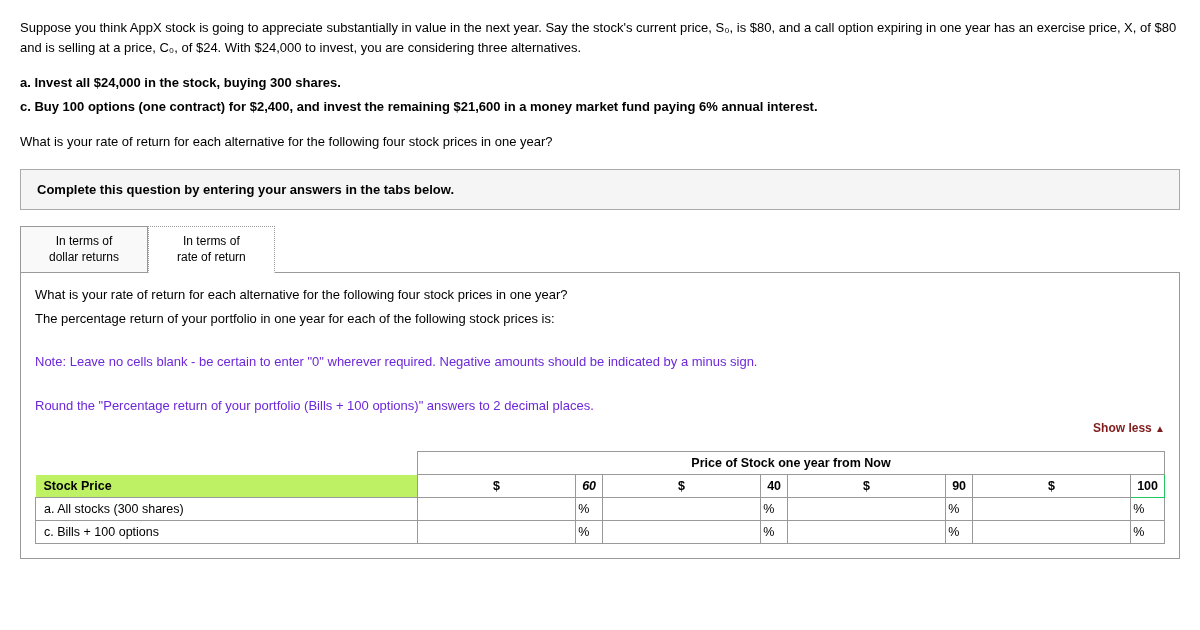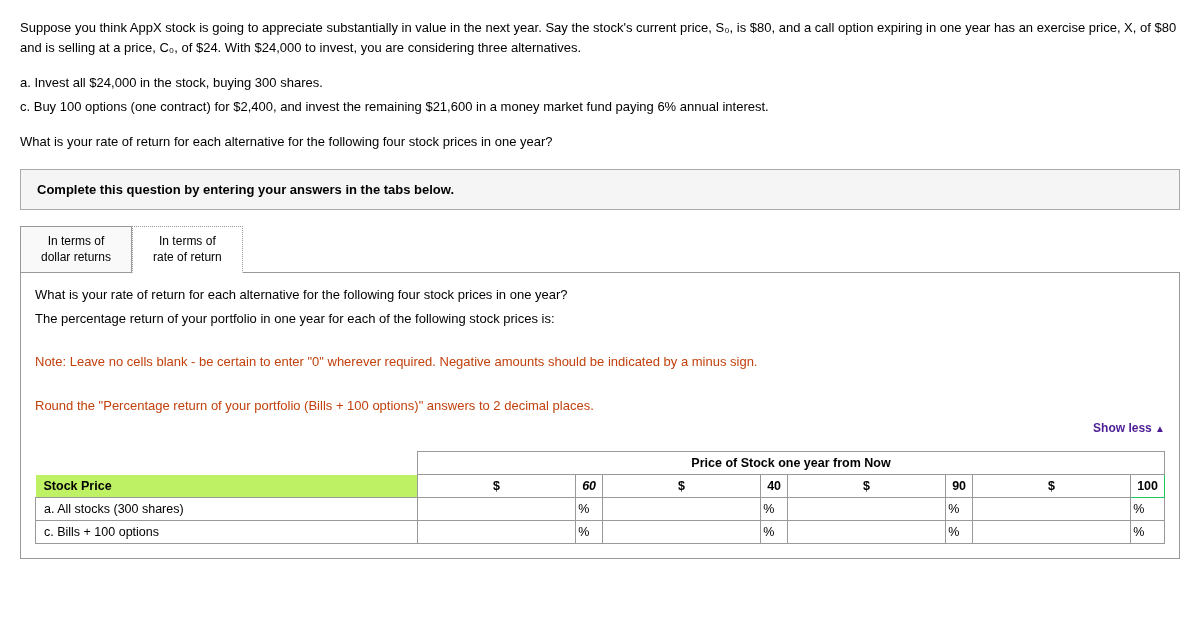--- a/index.html
+++ b/index.html
@@ -20,7 +20,7 @@
       margin-bottom: 14px;
       line-height: 1.7;
     }
-    .alternatives p { margin-bottom: 2px; }
+    .alternatives p { margin-bottom: 2px; font-weight: bold; }
     .question-text {
       margin-bottom: 16px;
       line-height: 1.55;

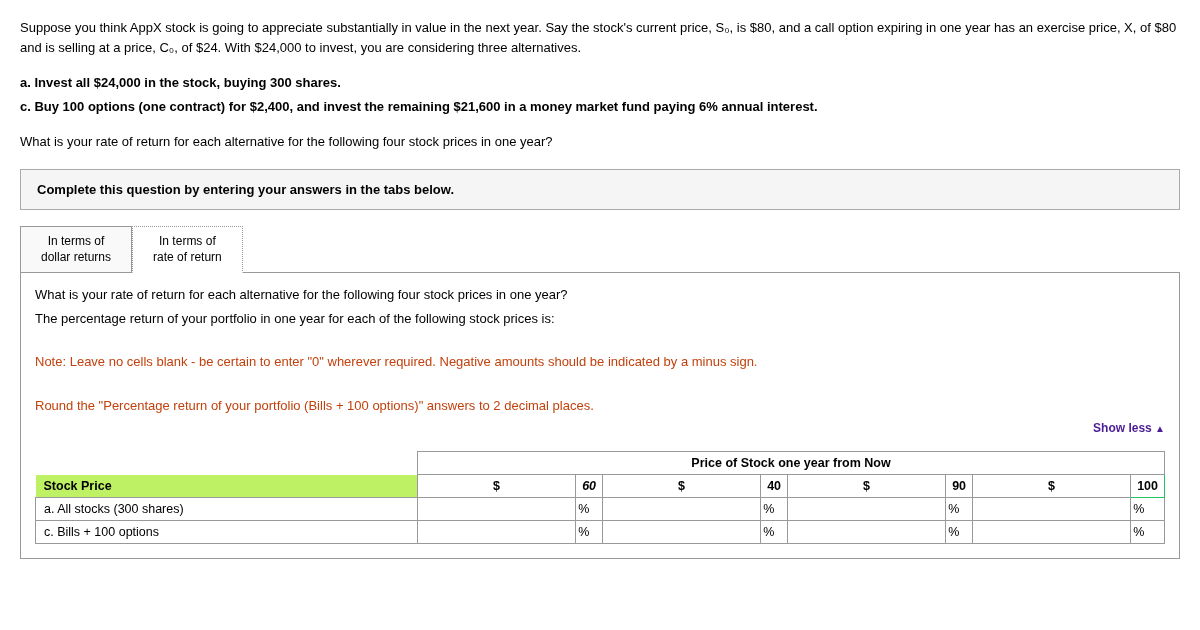--- a/index.html
+++ b/index.html
@@ -41,7 +41,7 @@
     .tab {
       border: 1px solid #999;
       border-bottom: none;
-      padding: 6px 20px;
+      padding: 6px 28px;
       cursor: pointer;
       background: #f9f9f9;
       font-size: 12px;

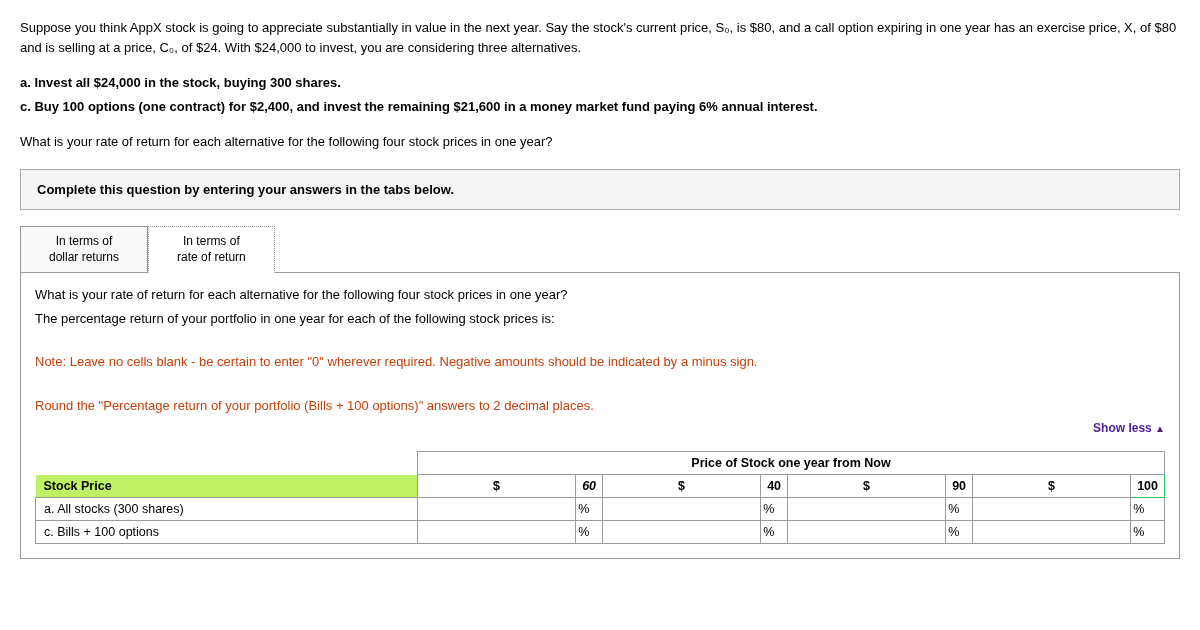--- a/index.html
+++ b/index.html
@@ -68,7 +68,7 @@
       line-height: 1.5;
     }
     .note-red {
-      color: #c2410c;
+      color: #6d28d9;
       margin-top: 24px;
     }
     .show-less {

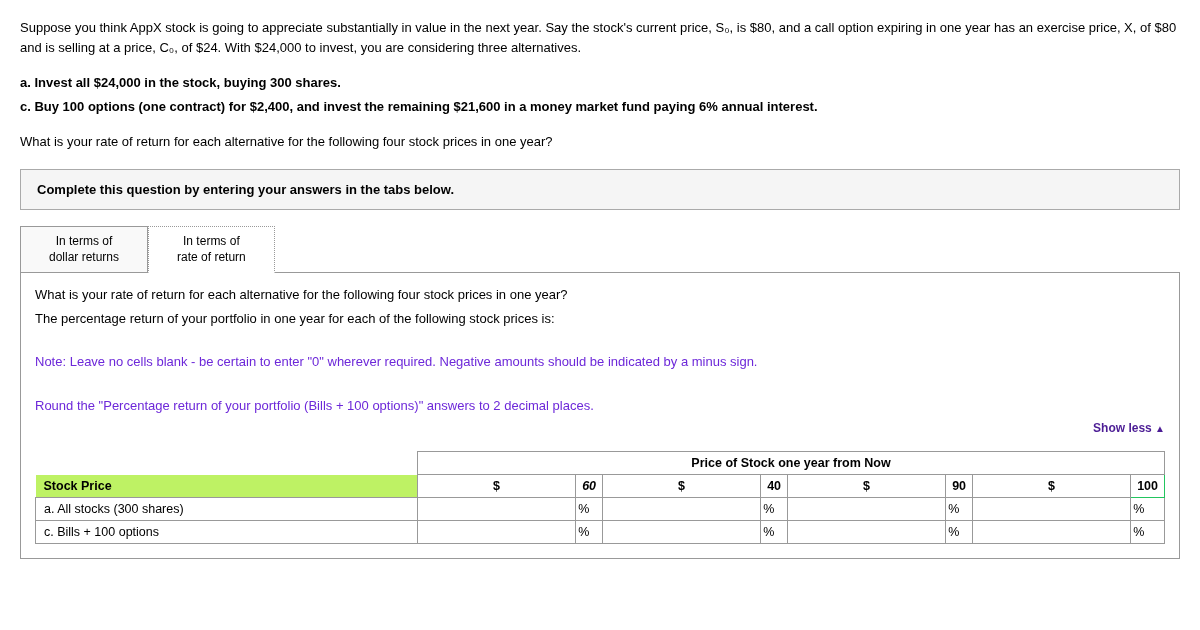--- a/index.html
+++ b/index.html
@@ -78,7 +78,7 @@
       color: #000;
     }
     .show-less a {
-      color: #4c1d95;
+      color: #7f1d1d;
       text-decoration: none;
       font-weight: bold;
     }

